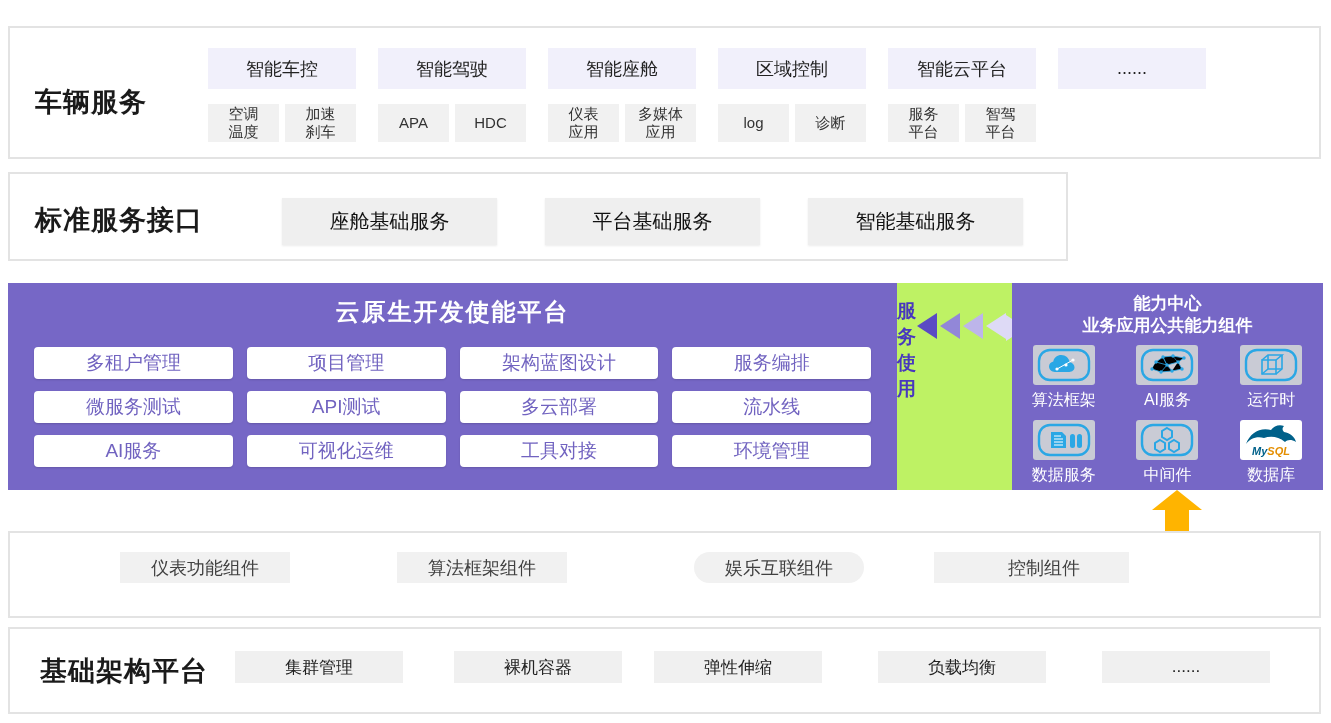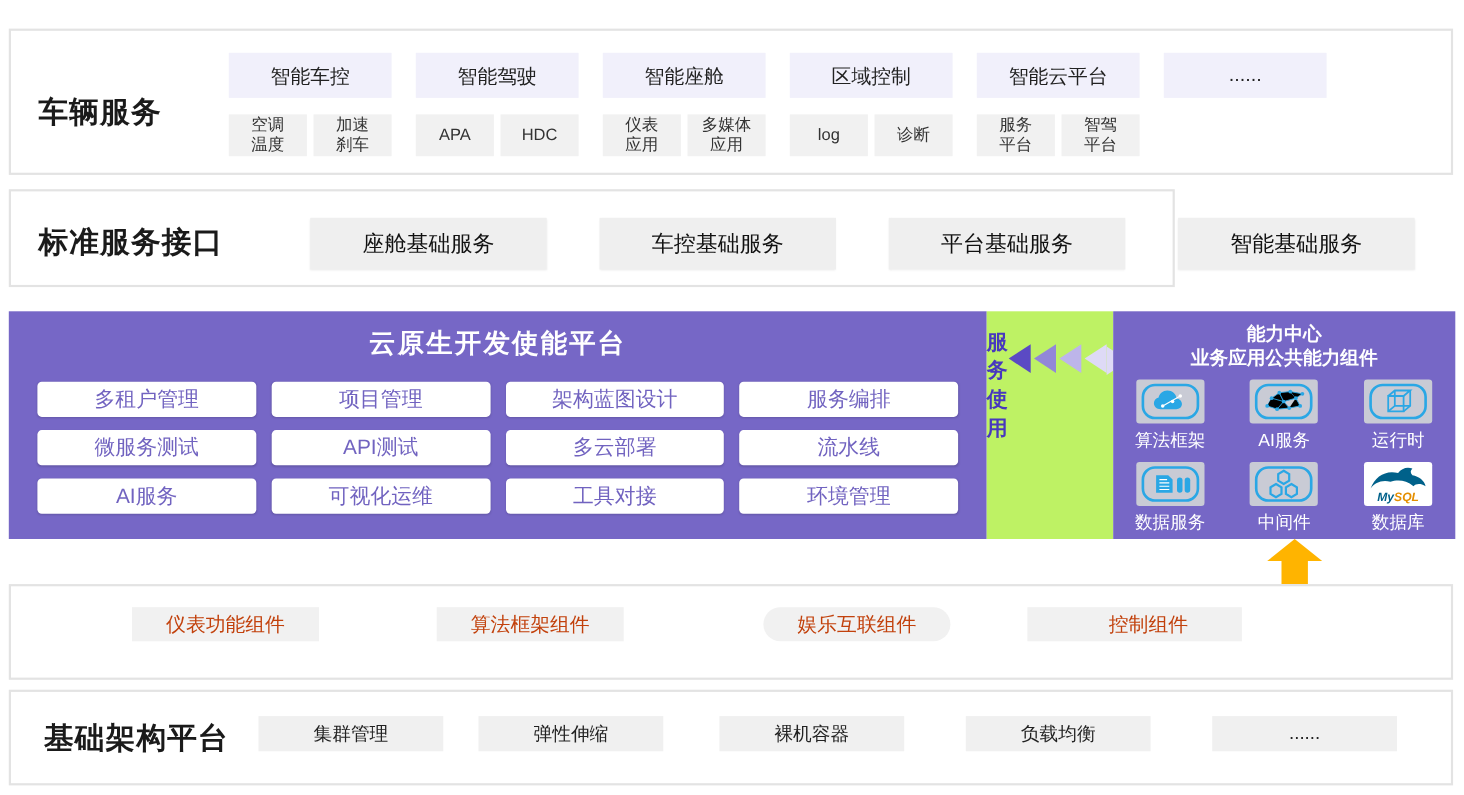--- a/index.html
+++ b/index.html
@@ -149,7 +149,6 @@
     <div class="sec-title" style="left:25px;top:28px;">标准服务接口</div>
     <div class="if-boxes">
       <div class="ifbox">座舱基础服务</div>
-      <div class="ifbox">车控基础服务</div>
       <div class="ifbox">平台基础服务</div>
       <div class="ifbox">智能基础服务</div>
     </div>

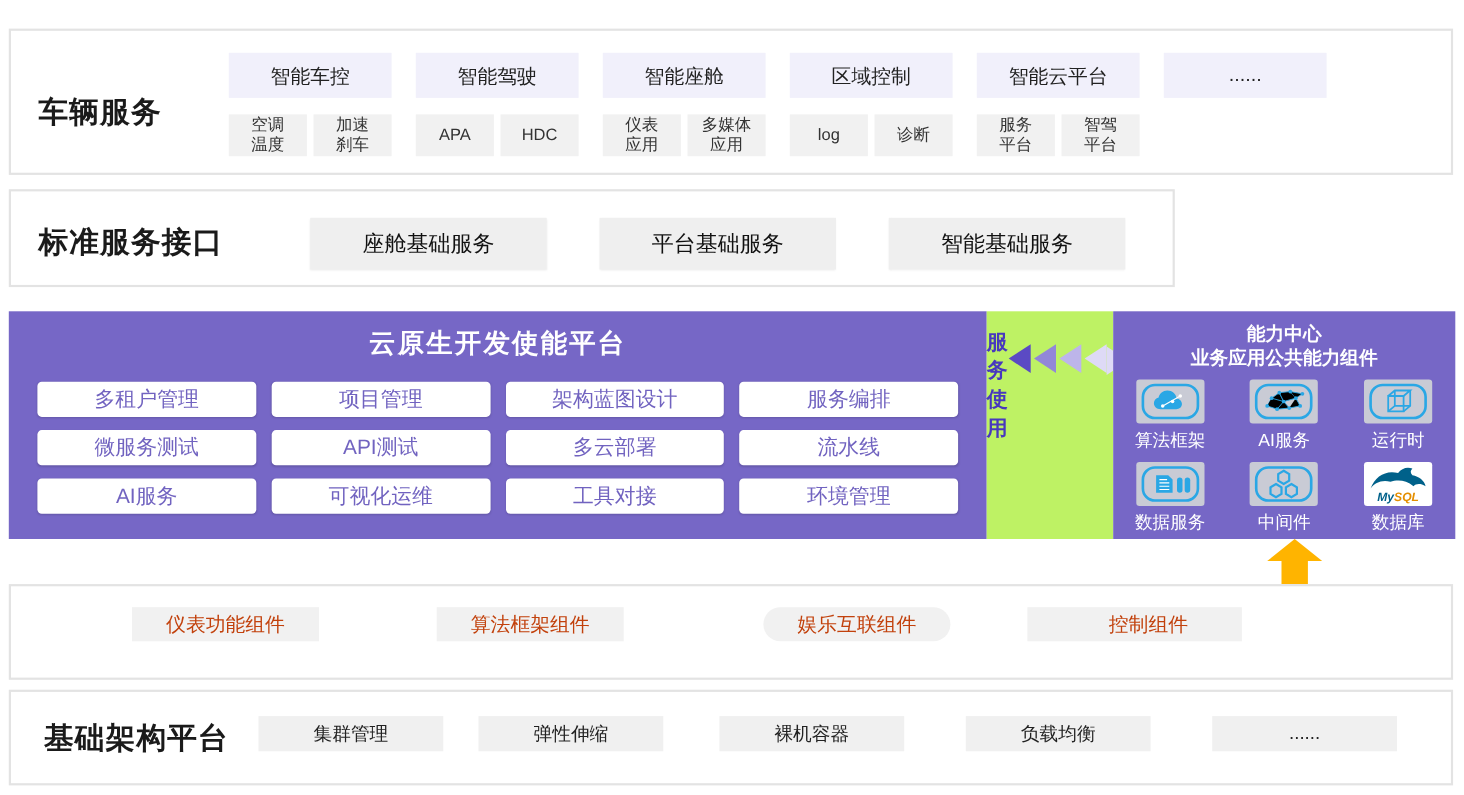--- a/index.html
+++ b/index.html
@@ -62,7 +62,7 @@
 
   
   .comp-boxes{display:flex;padding-top:19px;}
-  .compbox{width:170px;height:31px;background:#F1F1F1;color:#c2410c;font-size:18px;
+  .compbox{width:170px;height:31px;background:#F1F1F1;color:#404040;font-size:18px;
            display:flex;align-items:center;justify-content:center;}
 
   

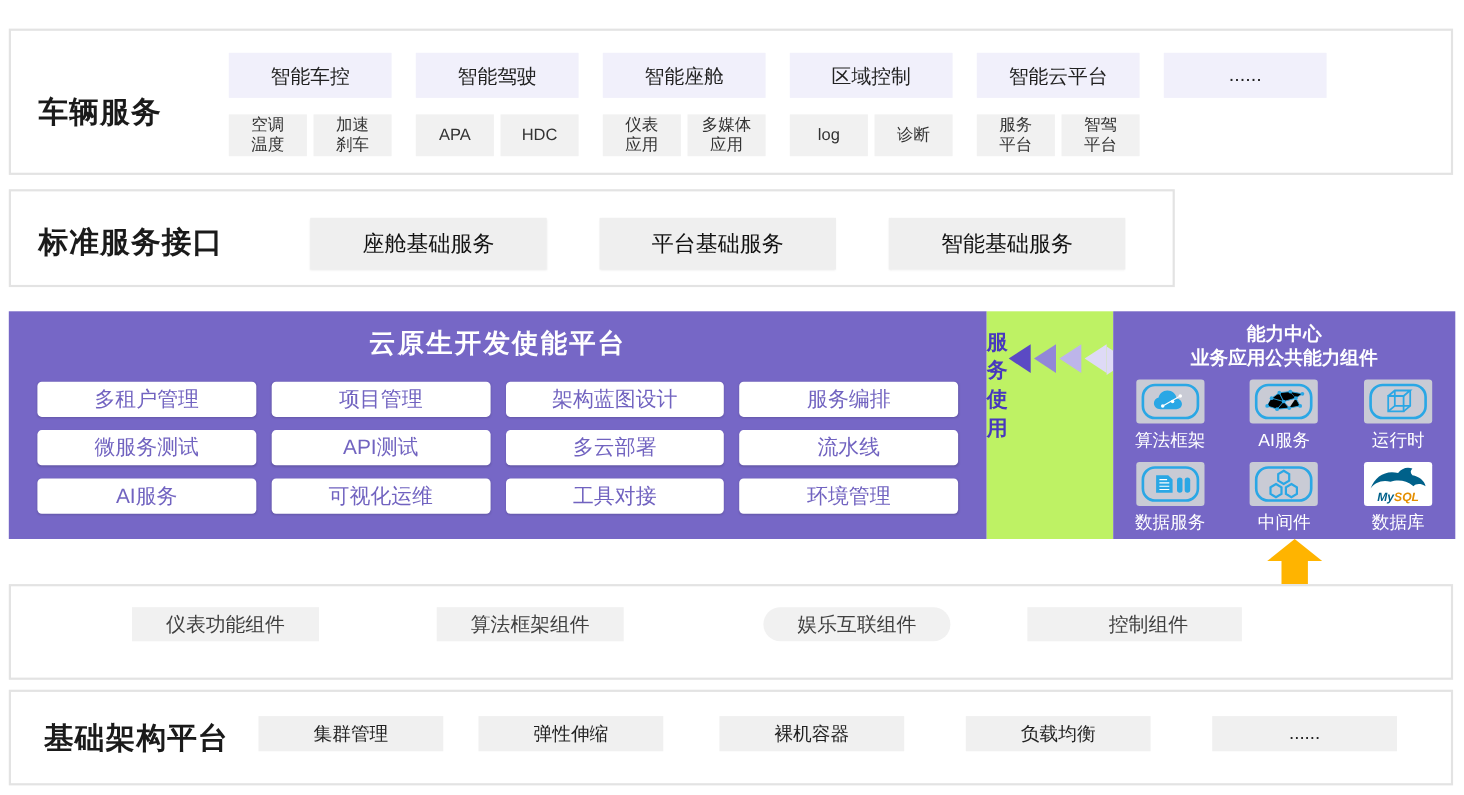--- a/index.html
+++ b/index.html
@@ -314,8 +314,8 @@
     <div class="sec-title" style="left:30px;top:24px;">基础架构平台</div>
     <div class="infra-boxes">
       <div class="infrabox">集群管理</div>
+      <div class="infrabox" style="margin-left:51px;">裸机容器</div>
       <div class="infrabox" style="margin-left:32px;">弹性伸缩</div>
-      <div class="infrabox" style="margin-left:51px;">裸机容器</div>
       <div class="infrabox" style="margin-left:56px;">负载均衡</div>
       <div class="infrabox" style="margin-left:56px;">......</div>
     </div>

